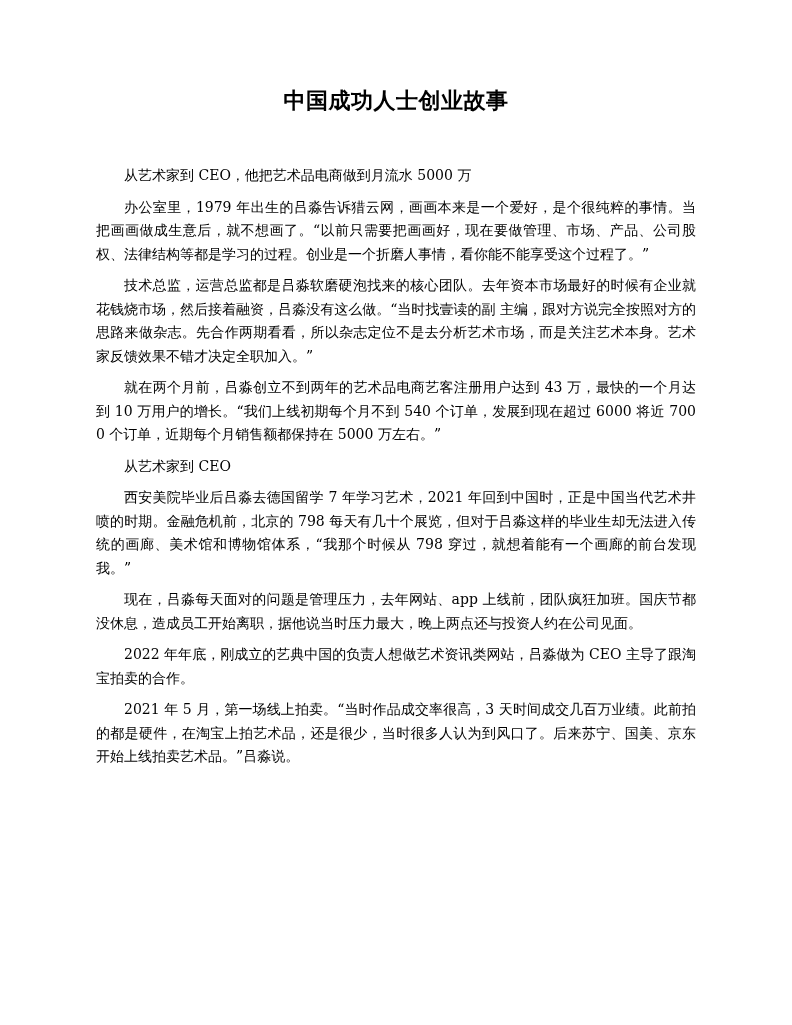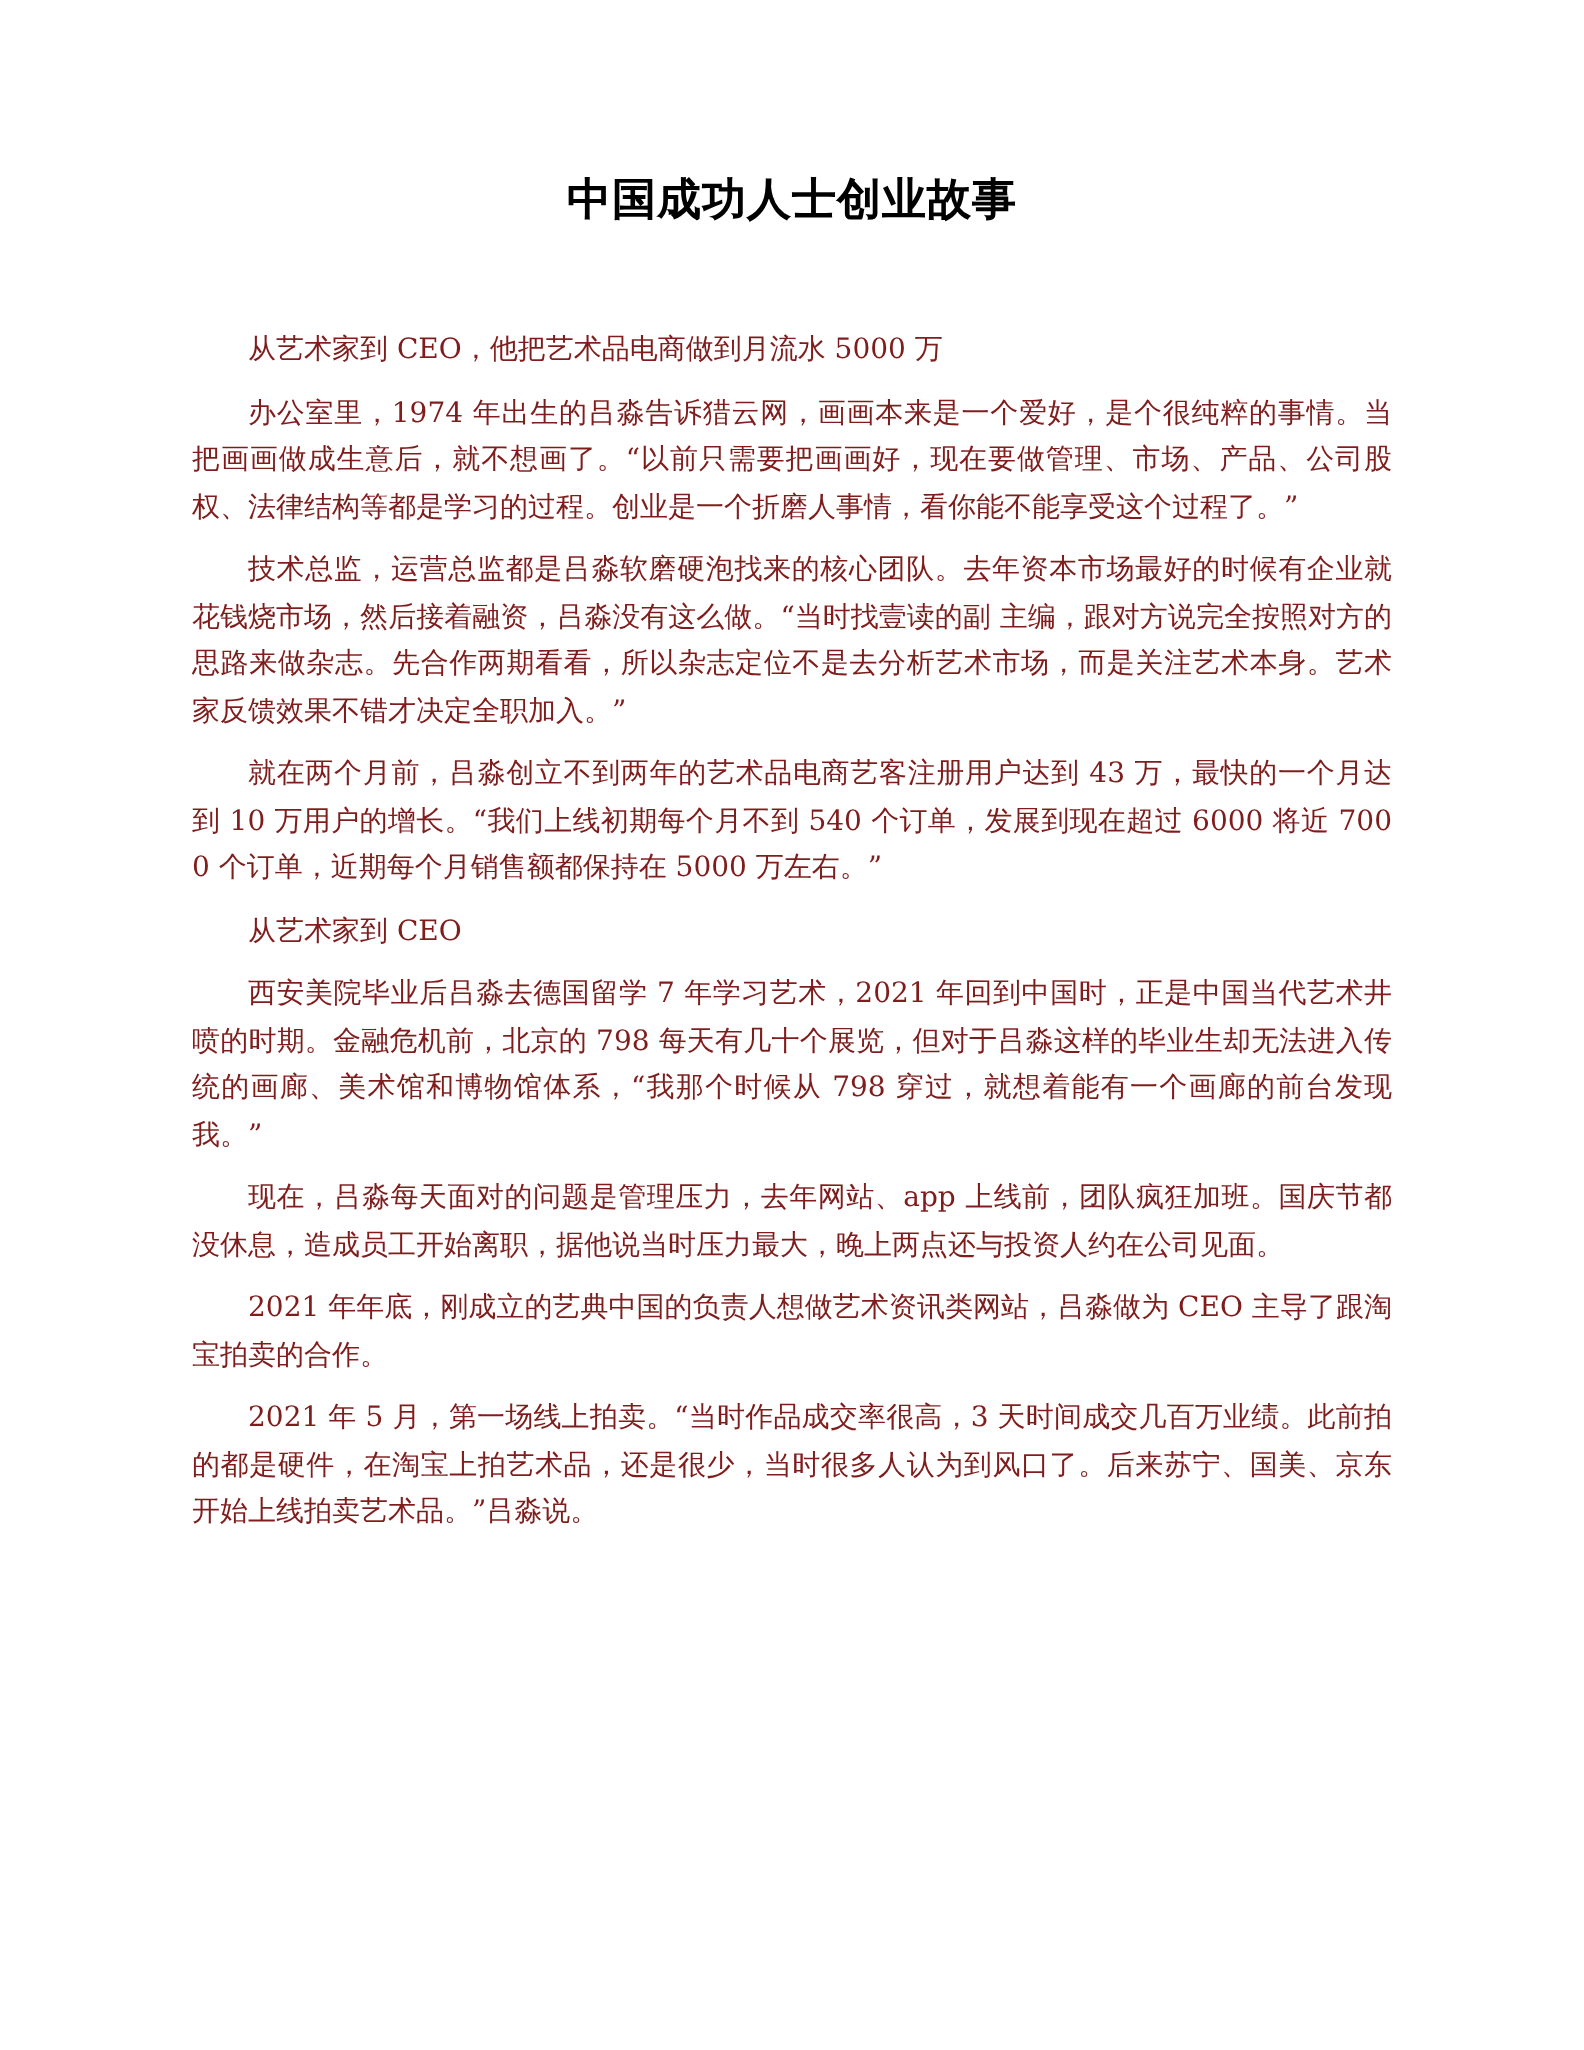--- a/index.html
+++ b/index.html
@@ -34,7 +34,7 @@
     line-height: 23.5px;
     text-align: justify;
     text-indent: 2em;
-    color: #7f1d1d;
+    color: #000000;
     word-break: break-all;
   }
 </style>

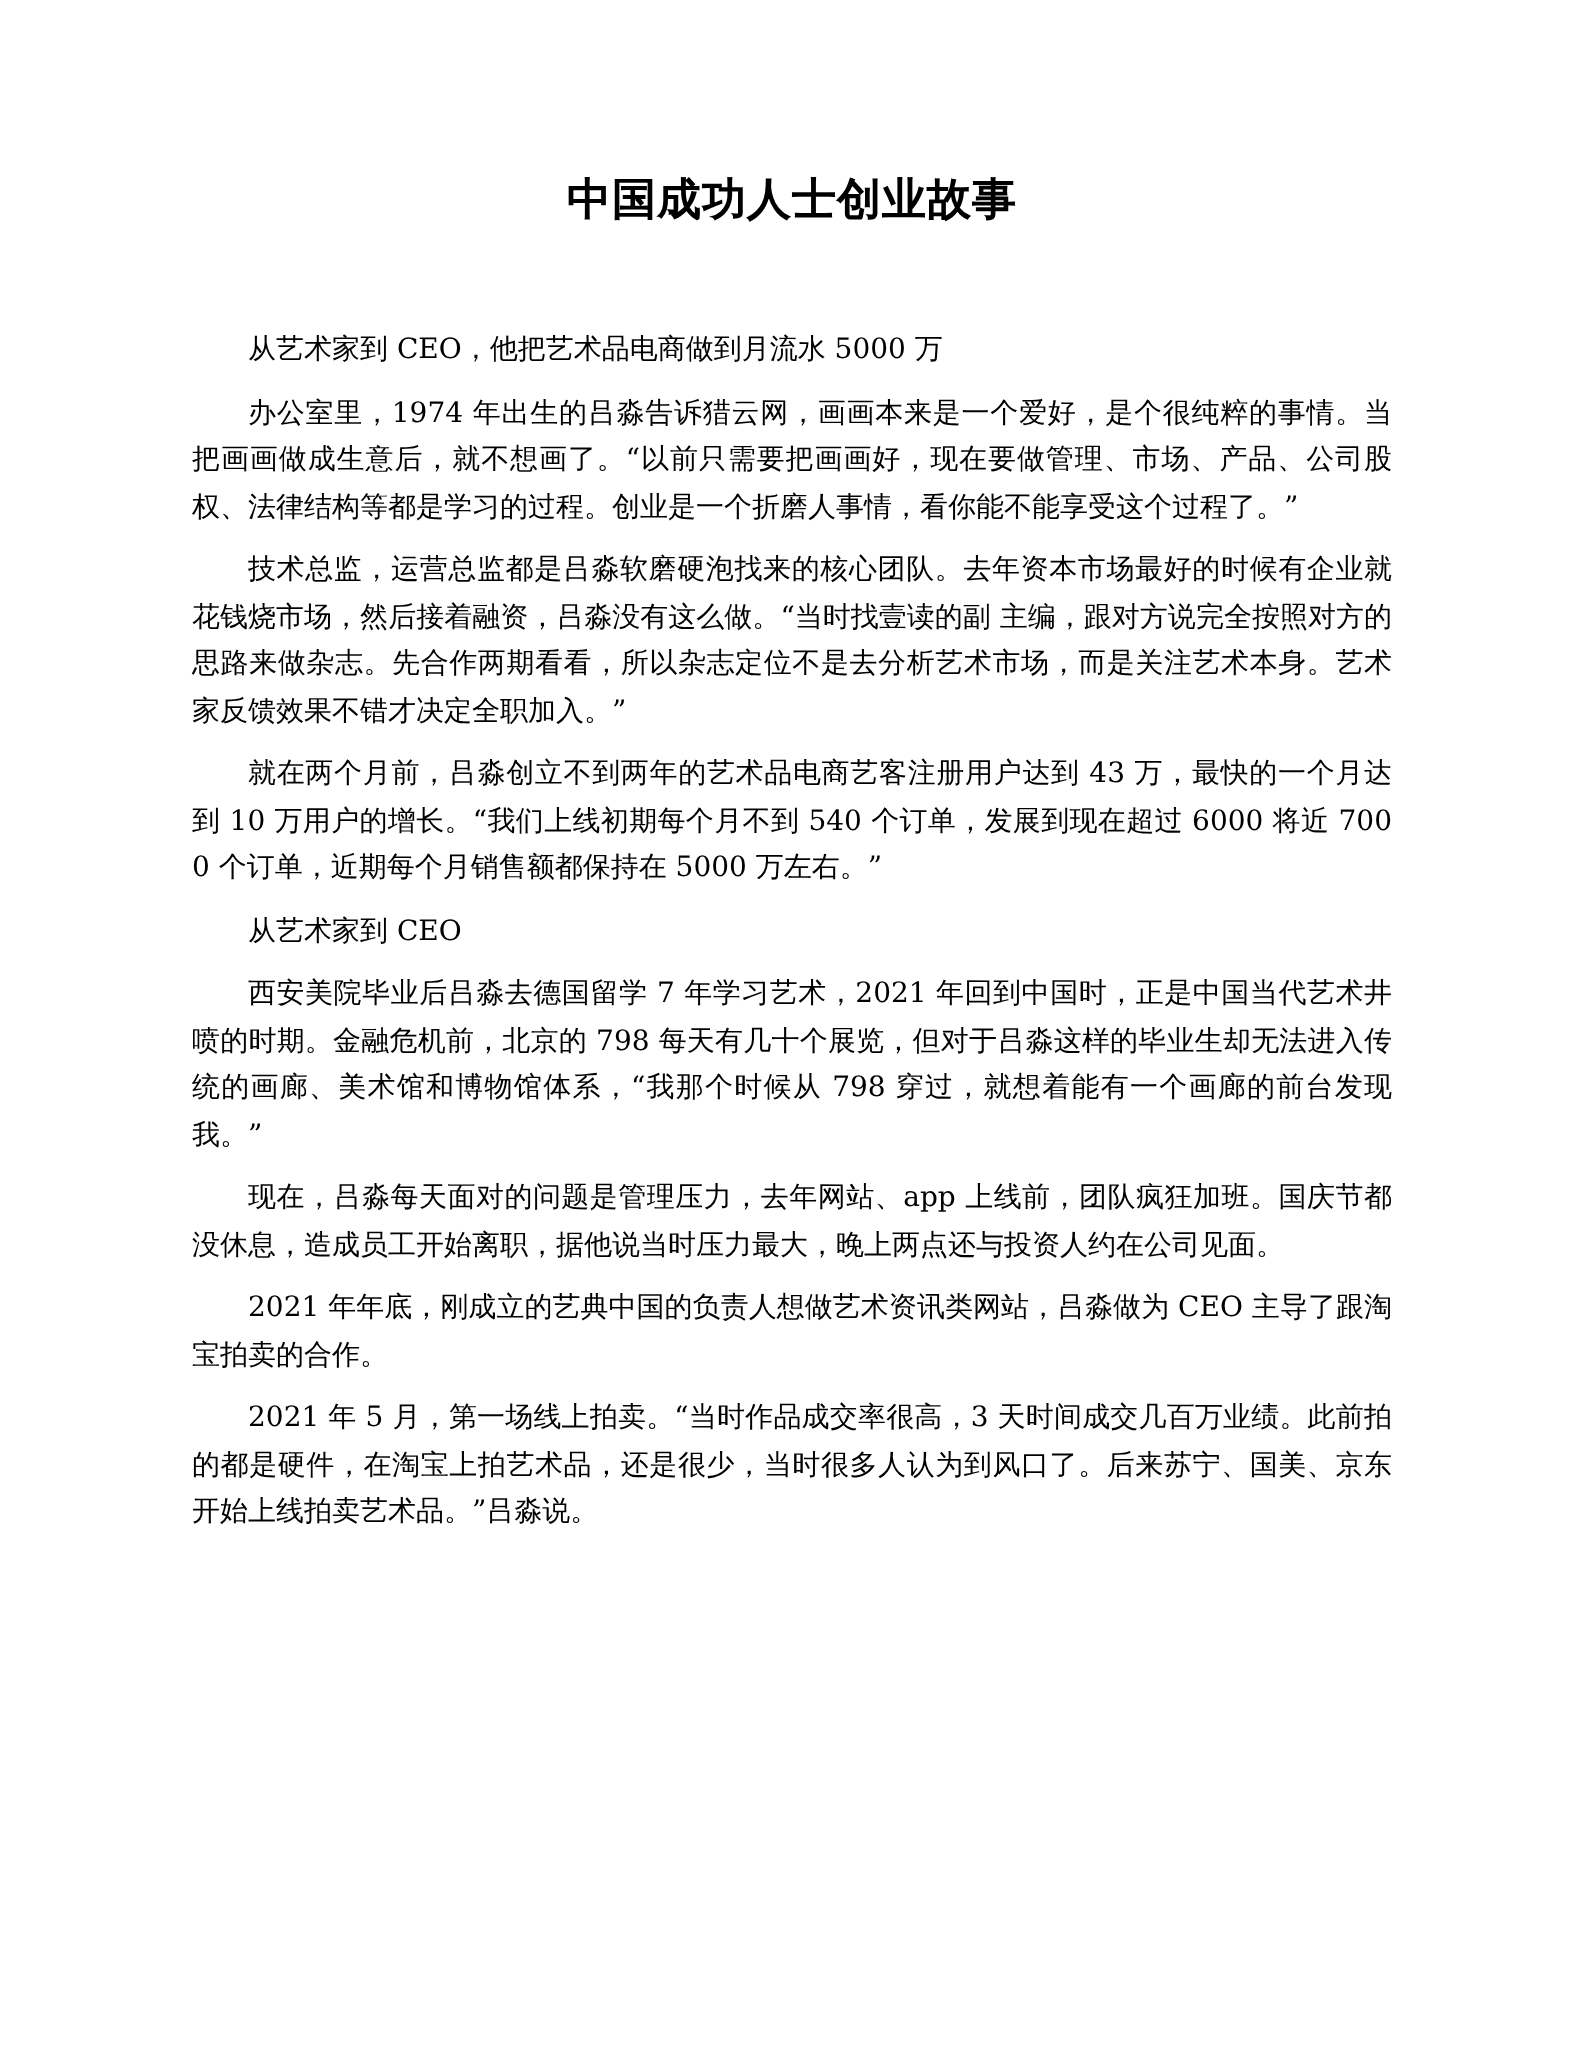--- a/index.html
+++ b/index.html
@@ -45,7 +45,7 @@
   <h1 class="doc-title">中国成功人士创业故事</h1>
   <div class="doc-body">
     <p>从艺术家到 CEO，他把艺术品电商做到月流水 5000 万</p>
-    <p>办公室里，1974 年出生的吕淼告诉猎云网，画画本来是一个爱好，是个很纯粹的事情。当把画画做成生意后，就不想画了。“以前只需要把画画好，现在要做管理、市场、产品、公司股权、法律结构等都是学习的过程。创业是一个折磨人事情，看你能不能享受这个过程了。”</p>
+    <p>办公室里，1979 年出生的吕淼告诉猎云网，画画本来是一个爱好，是个很纯粹的事情。当把画画做成生意后，就不想画了。“以前只需要把画画好，现在要做管理、市场、产品、公司股权、法律结构等都是学习的过程。创业是一个折磨人事情，看你能不能享受这个过程了。”</p>
     <p>技术总监，运营总监都是吕淼软磨硬泡找来的核心团队。去年资本市场最好的时候有企业就花钱烧市场，然后接着融资，吕淼没有这么做。“当时找壹读的副 主编，跟对方说完全按照对方的思路来做杂志。先合作两期看看，所以杂志定位不是去分析艺术市场，而是关注艺术本身。艺术家反馈效果不错才决定全职加入。”</p>
     <p>就在两个月前，吕淼创立不到两年的艺术品电商艺客注册用户达到 43 万，最快的一个月达到 10 万用户的增长。“我们上线初期每个月不到 540 个订单，发展到现在超过 6000 将近 7000 个订单，近期每个月销售额都保持在 5000 万左右。”</p>
     <p>从艺术家到 CEO</p>

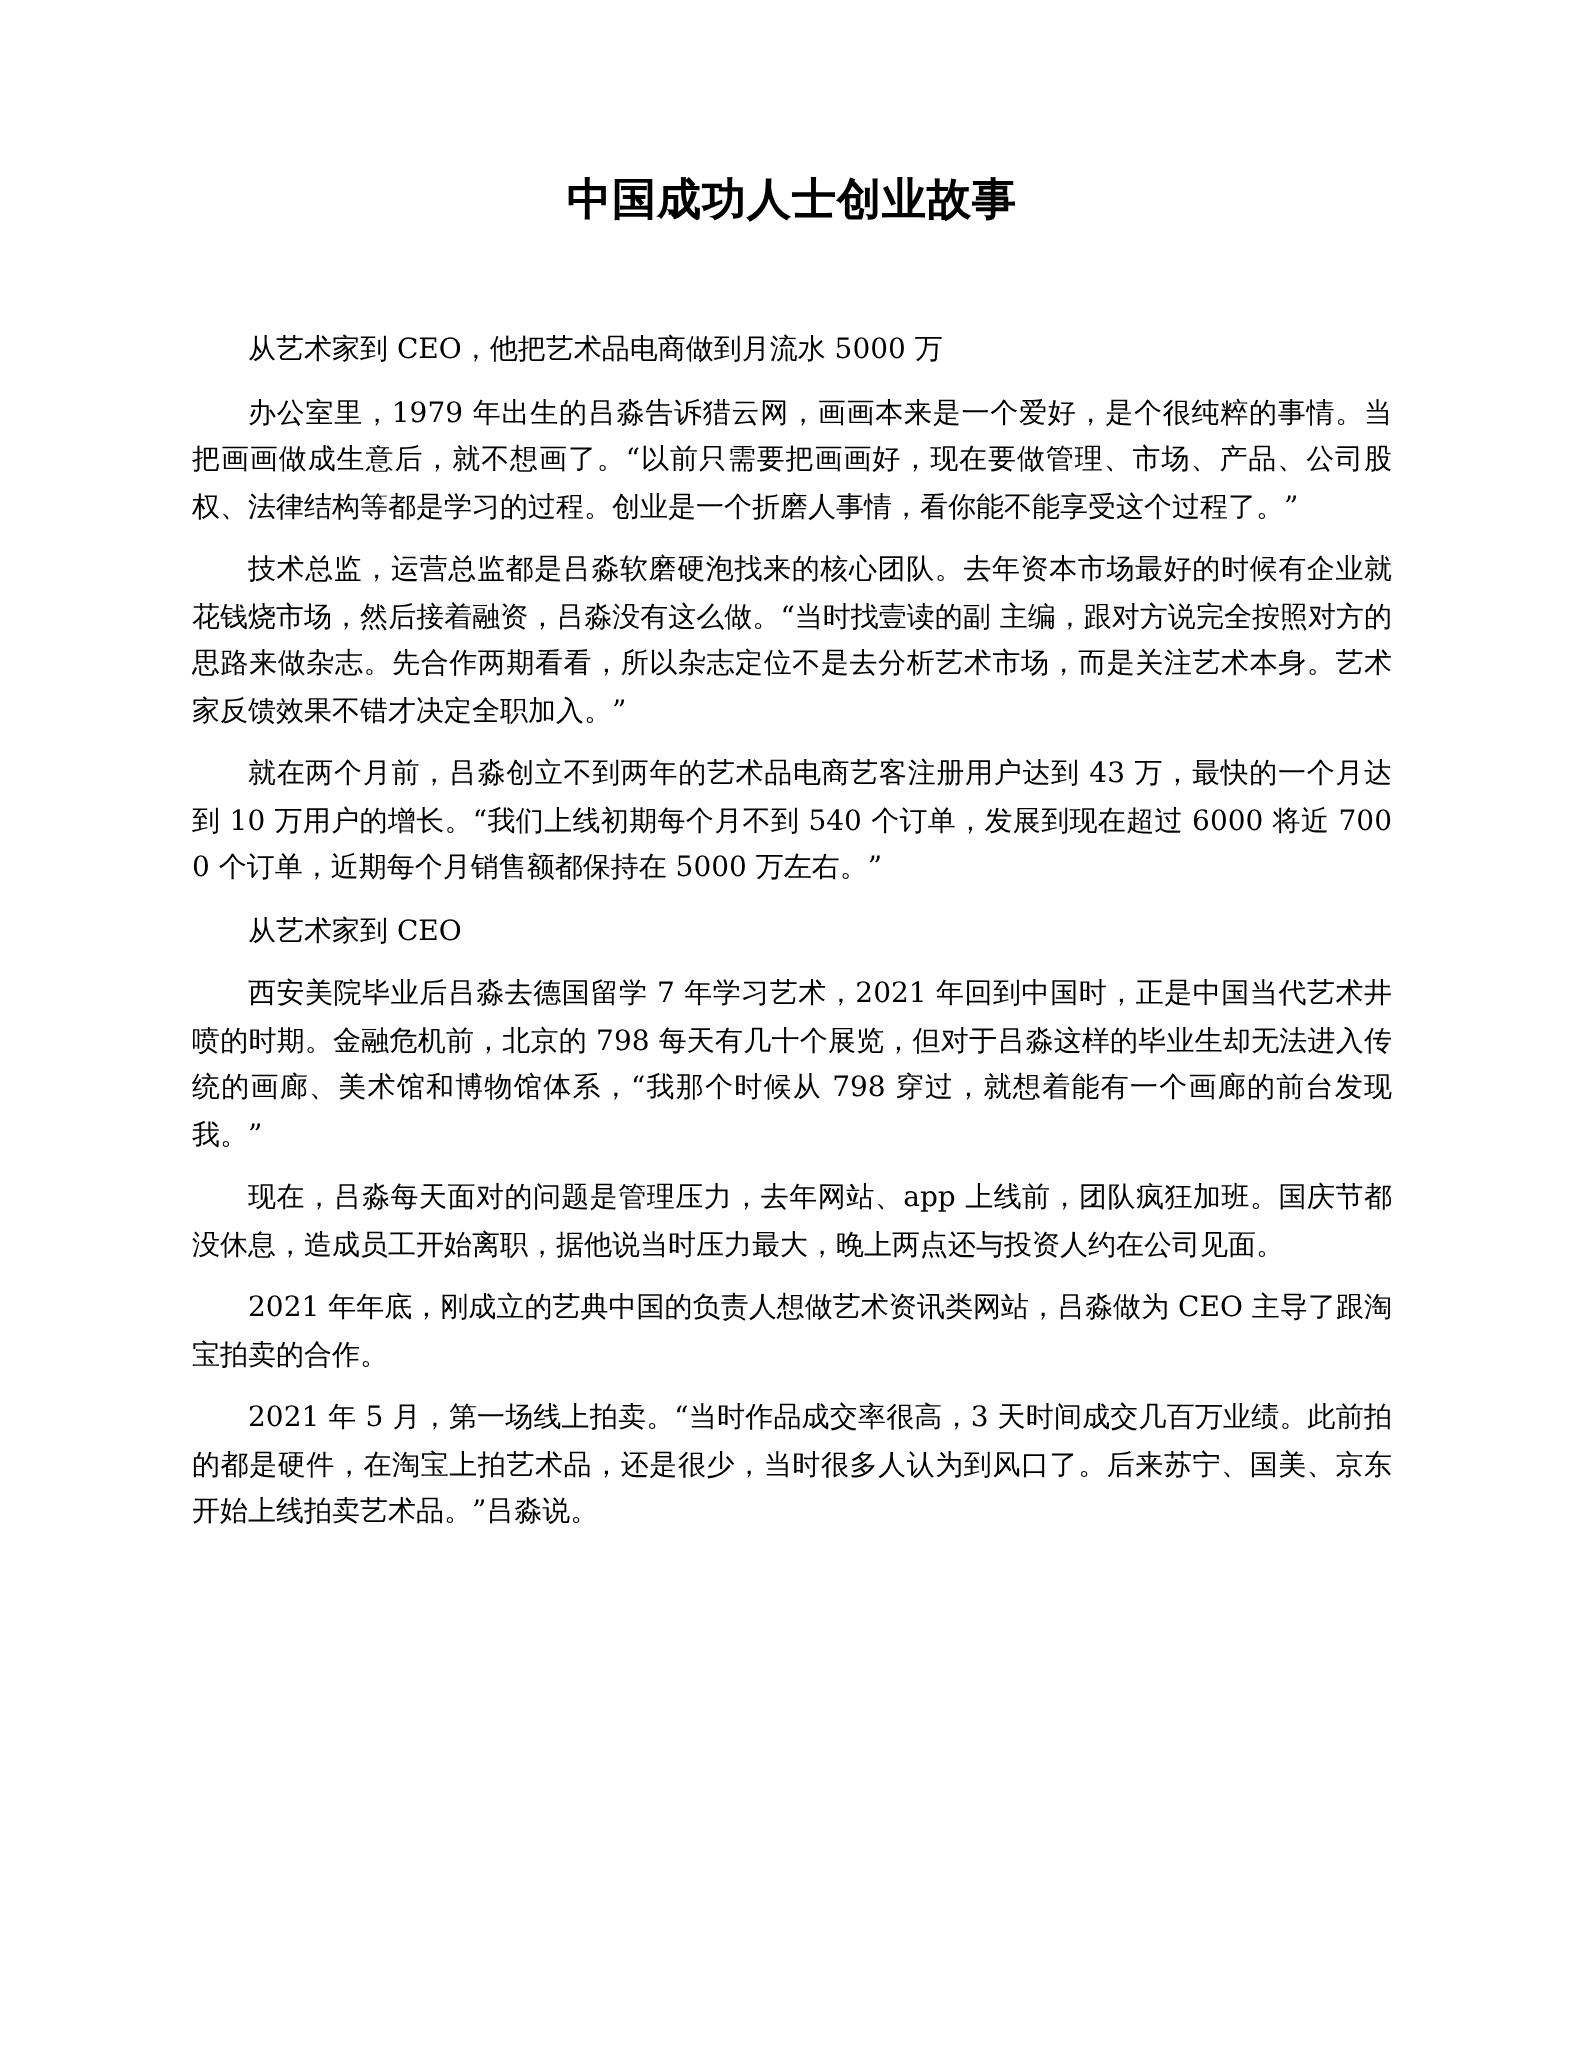--- a/index.html
+++ b/index.html
@@ -51,7 +51,7 @@
     <p>从艺术家到 CEO</p>
     <p>西安美院毕业后吕淼去德国留学 7 年学习艺术，2021 年回到中国时，正是中国当代艺术井喷的时期。金融危机前，北京的 798 每天有几十个展览，但对于吕淼这样的毕业生却无法进入传统的画廊、美术馆和博物馆体系，“我那个时候从 798 穿过，就想着能有一个画廊的前台发现我。”</p>
     <p>现在，吕淼每天面对的问题是管理压力，去年网站、app 上线前，团队疯狂加班。国庆节都没休息，造成员工开始离职，据他说当时压力最大，晚上两点还与投资人约在公司见面。</p>
-    <p>2021 年年底，刚成立的艺典中国的负责人想做艺术资讯类网站，吕淼做为 CEO 主导了跟淘宝拍卖的合作。</p>
+    <p>2022 年年底，刚成立的艺典中国的负责人想做艺术资讯类网站，吕淼做为 CEO 主导了跟淘宝拍卖的合作。</p>
     <p>2021 年 5 月，第一场线上拍卖。“当时作品成交率很高，3 天时间成交几百万业绩。此前拍的都是硬件，在淘宝上拍艺术品，还是很少，当时很多人认为到风口了。后来苏宁、国美、京东开始上线拍卖艺术品。”吕淼说。</p>
   </div>
 </div>

